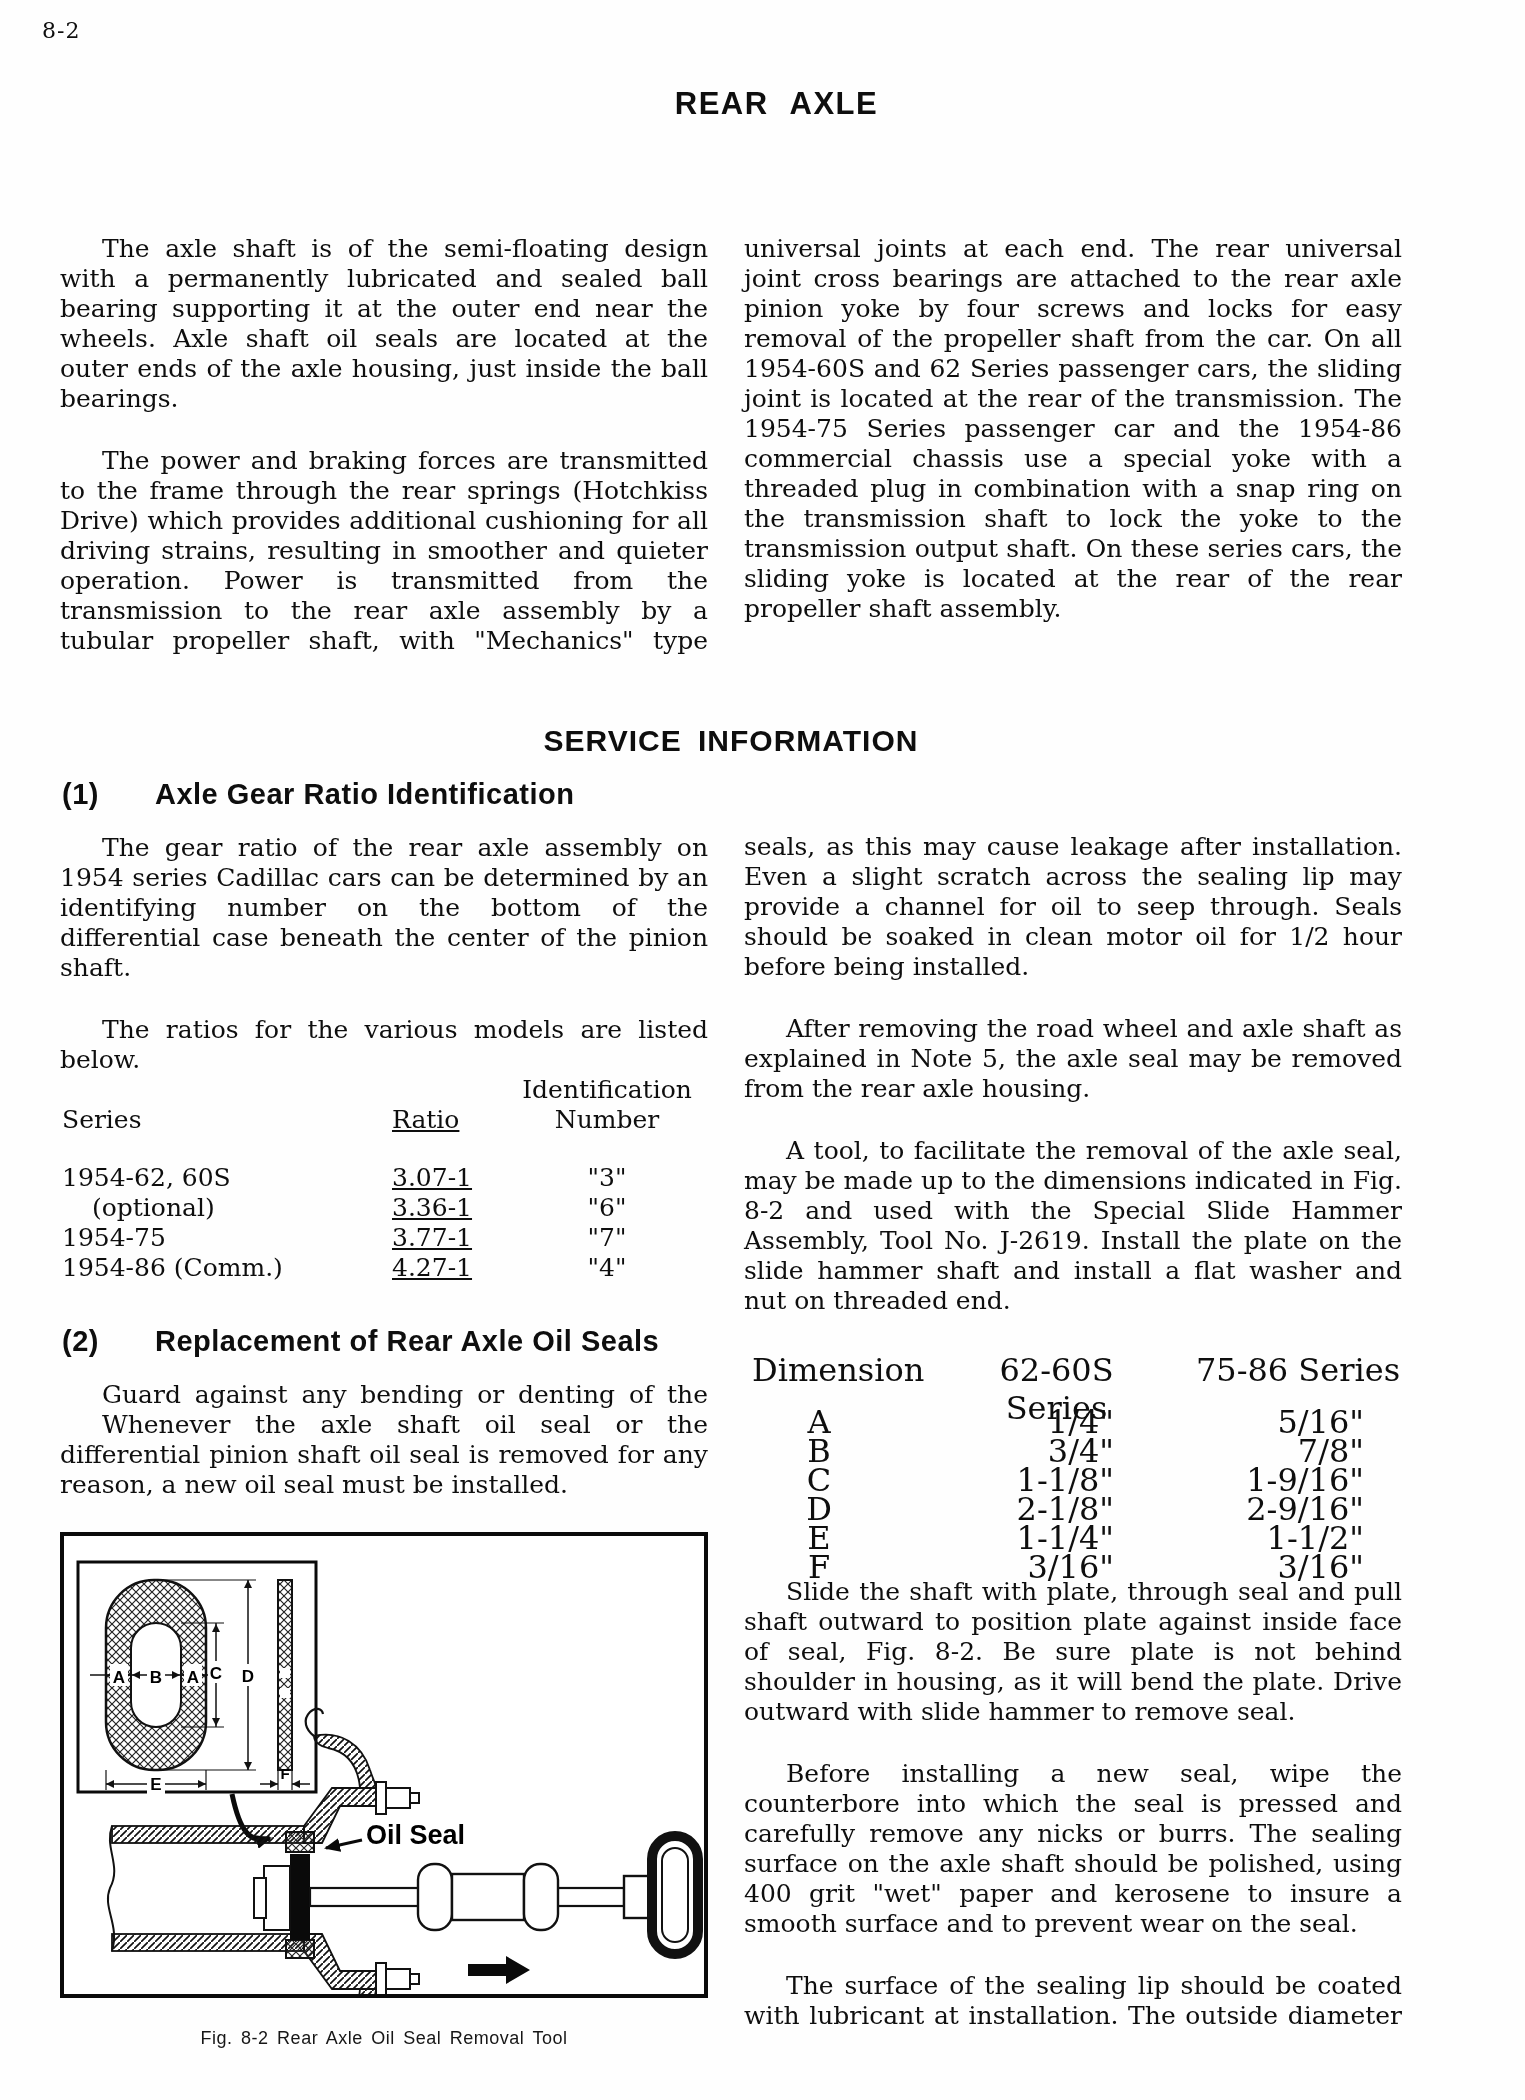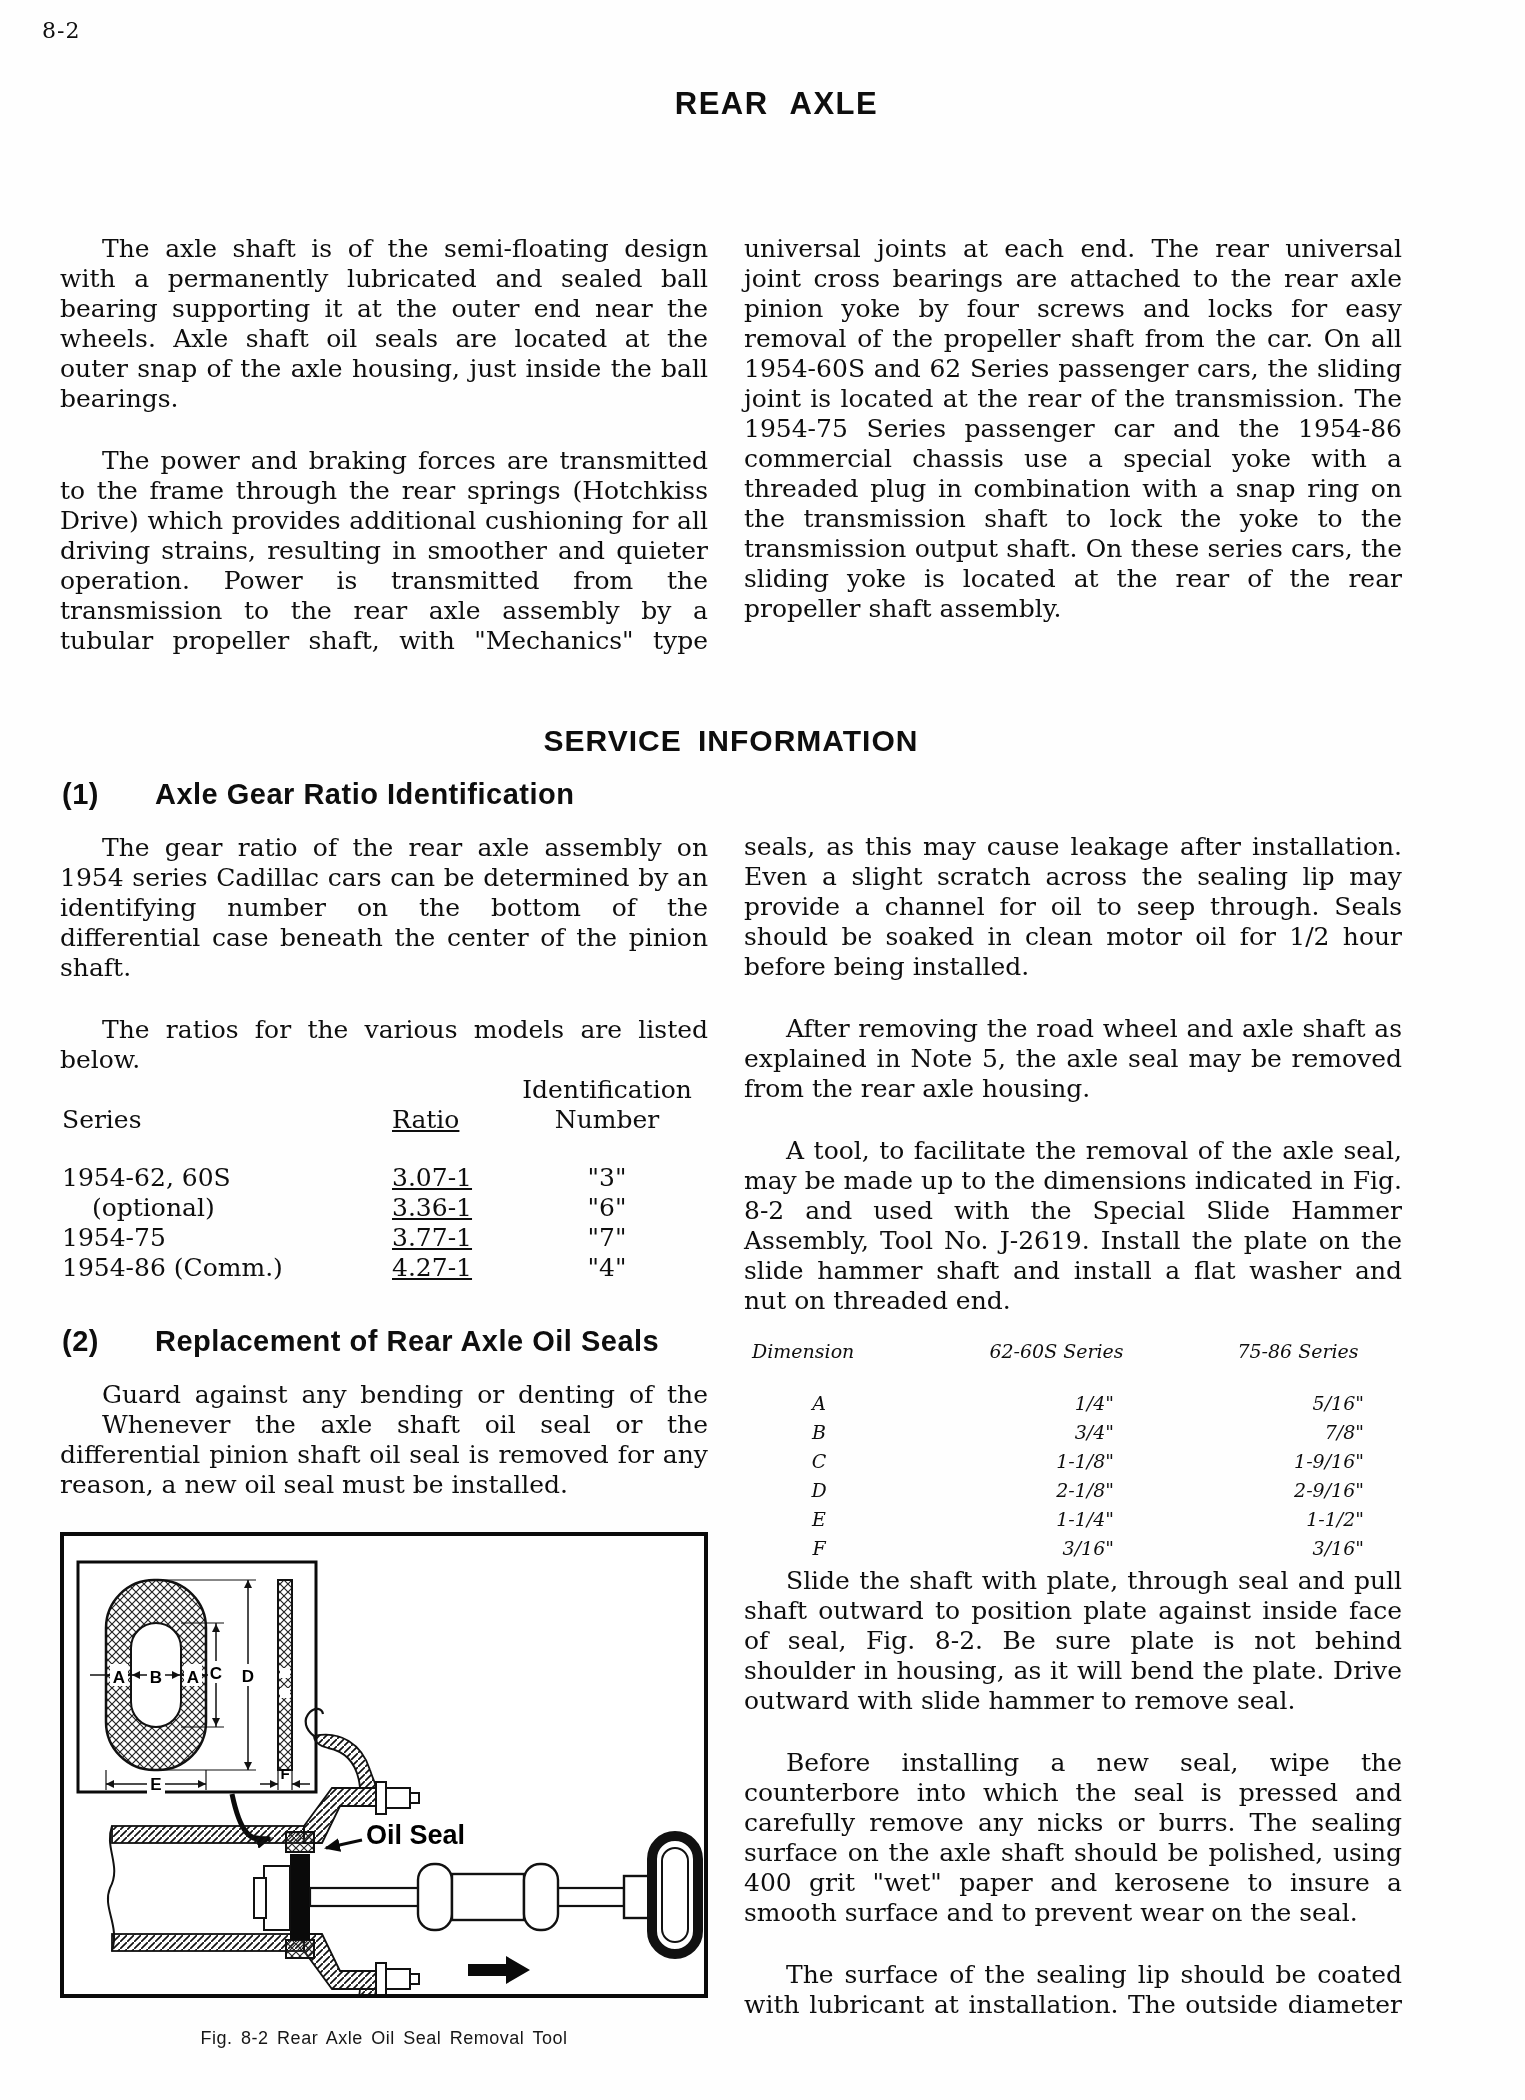--- a/index.html
+++ b/index.html
@@ -106,7 +106,7 @@
 
     <div class="cols intro">
       <div class="col-l">
-        <p class="body">The axle shaft is of the semi-floating design with a permanently lubricated and sealed ball bearing supporting it at the outer end near the wheels. Axle shaft oil seals are located at the outer snap of the axle housing, just inside the ball bearings.</p>
+        <p class="body">The axle shaft is of the semi-floating design with a permanently lubricated and sealed ball bearing supporting it at the outer end near the wheels. Axle shaft oil seals are located at the outer ends of the axle housing, just inside the ball bearings.</p>
         <p class="body cont">The power and braking forces are transmitted to the frame through the rear springs (Hotchkiss Drive) which provides additional cushioning for all driving strains, resulting in smoother and quieter operation. Power is transmitted from the transmission to the rear axle assembly by a tubular propeller shaft, with "Mechanics" type</p>
       </div>
       <div class="col-r">

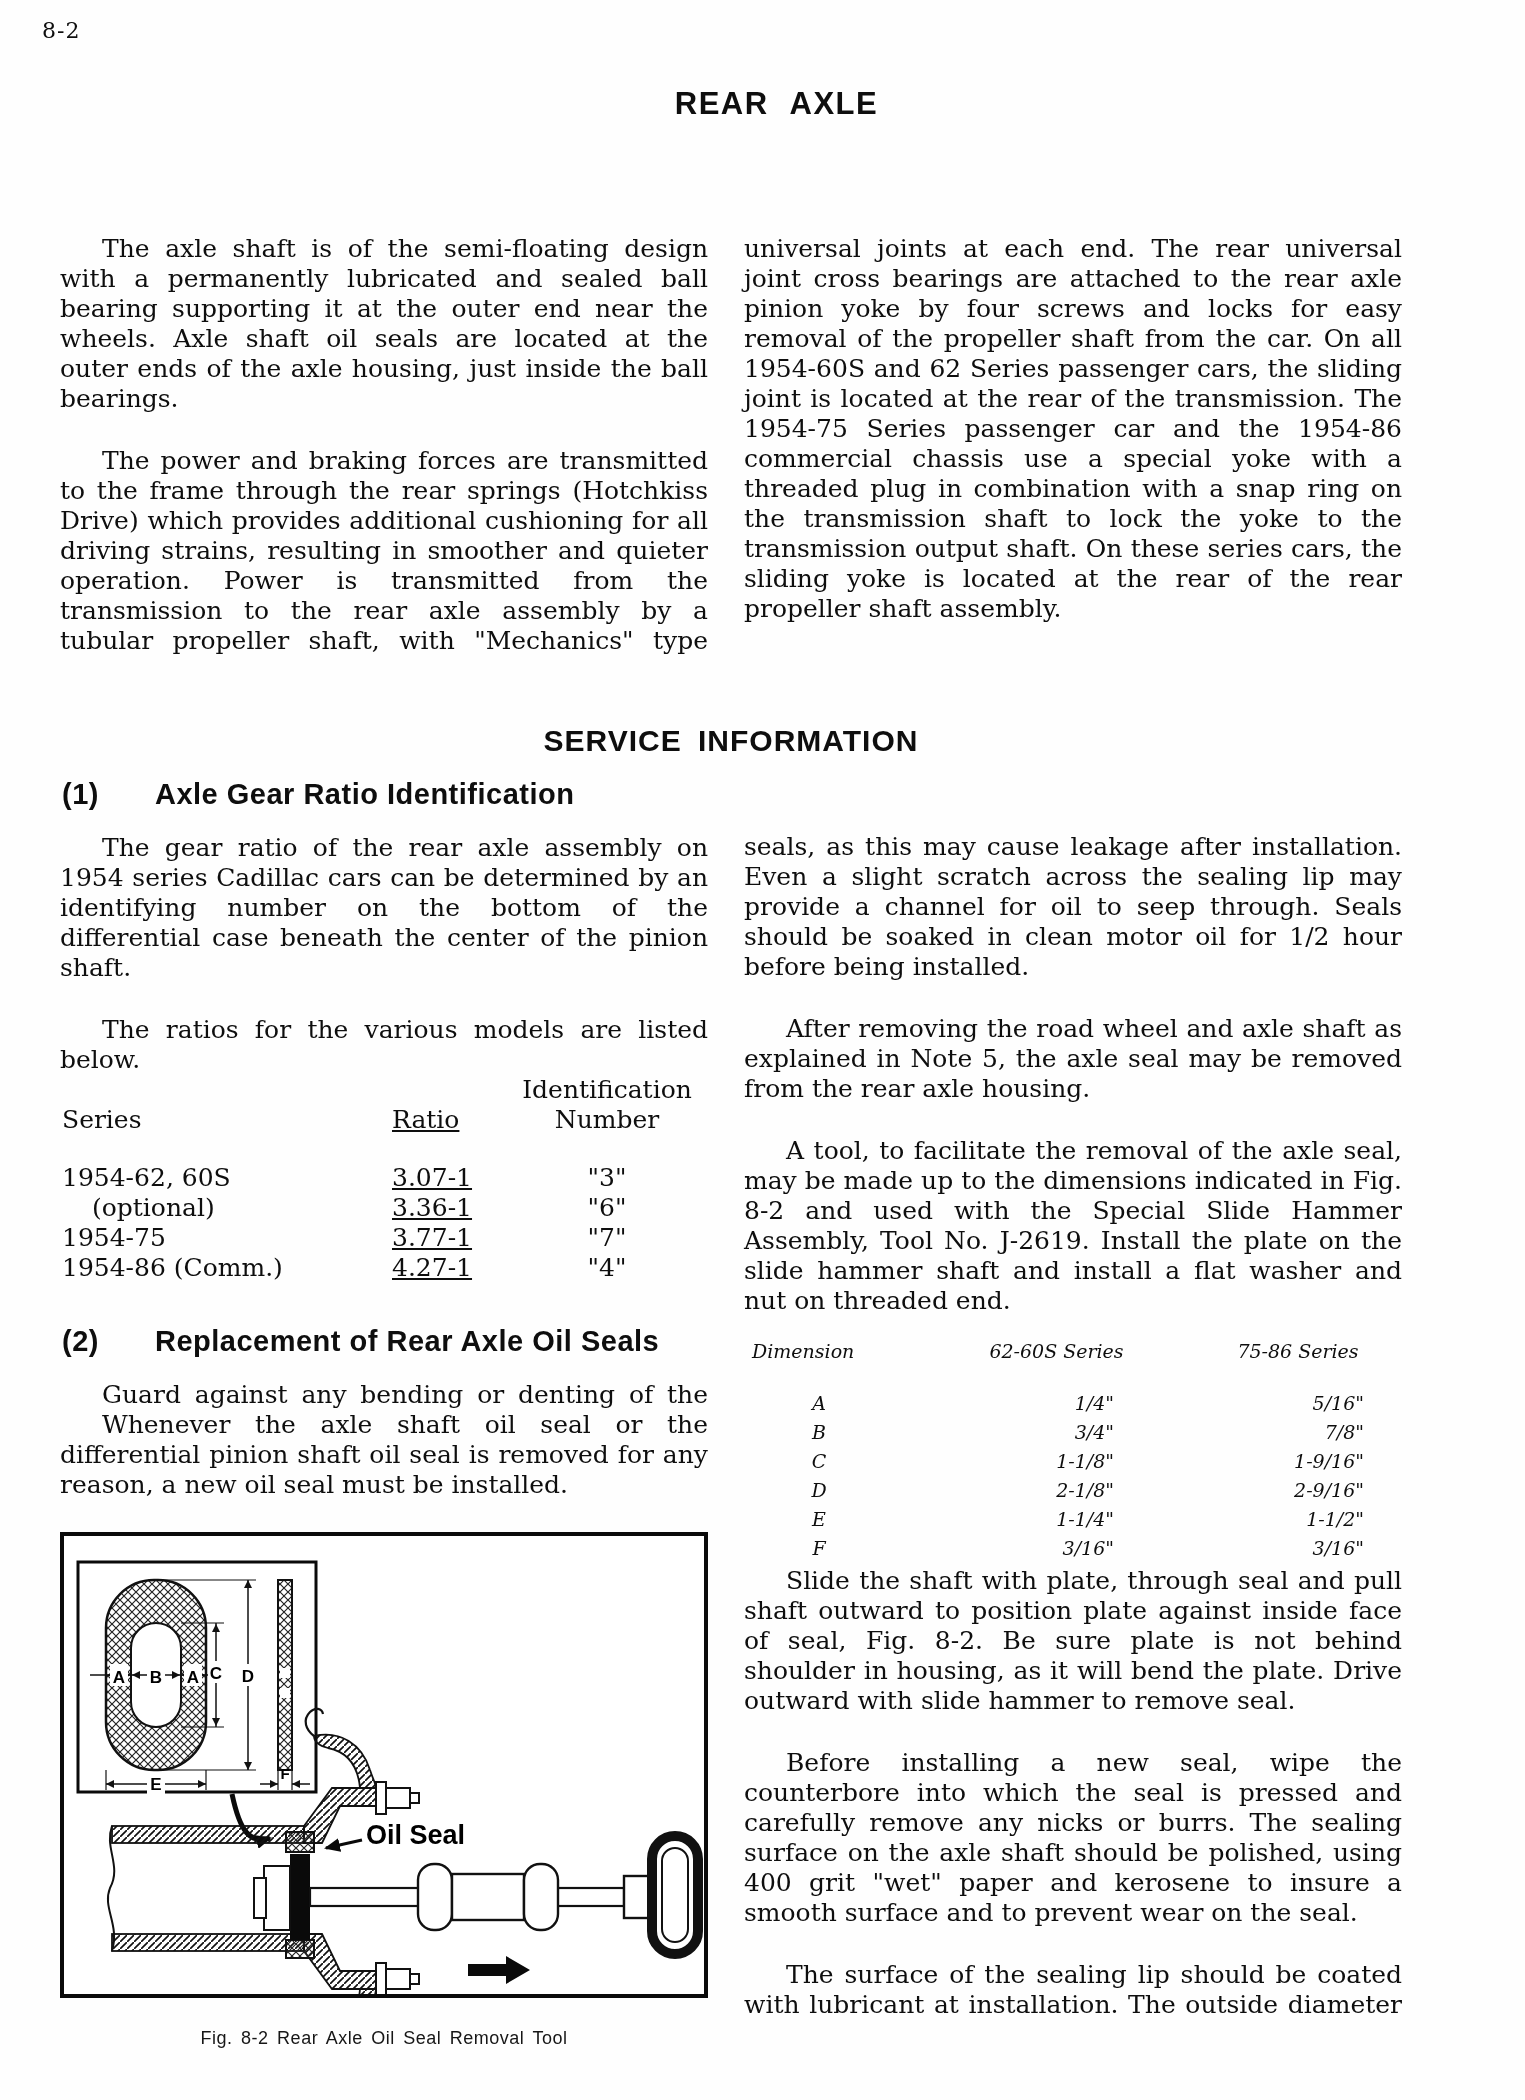--- a/index.html
+++ b/index.html
@@ -61,7 +61,7 @@
   .rt-idhead{position:absolute;left:455px;width:180px;text-align:center;}
   .rt-gap{height:28px;}
   
-  .dtable{position:relative;font-size:19px;margin-top:24px;font-style:italic;}
+  .dtable{position:relative;font-size:32px;margin-top:35px;}
   .dtable .row{position:relative;height:29px;}
   .dt-headrow{height:30px;margin-bottom:23px;}
   .dt-dim-h{position:absolute;left:8px;}

